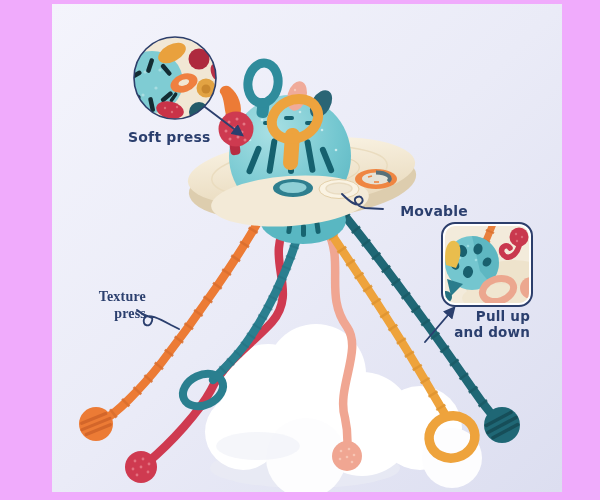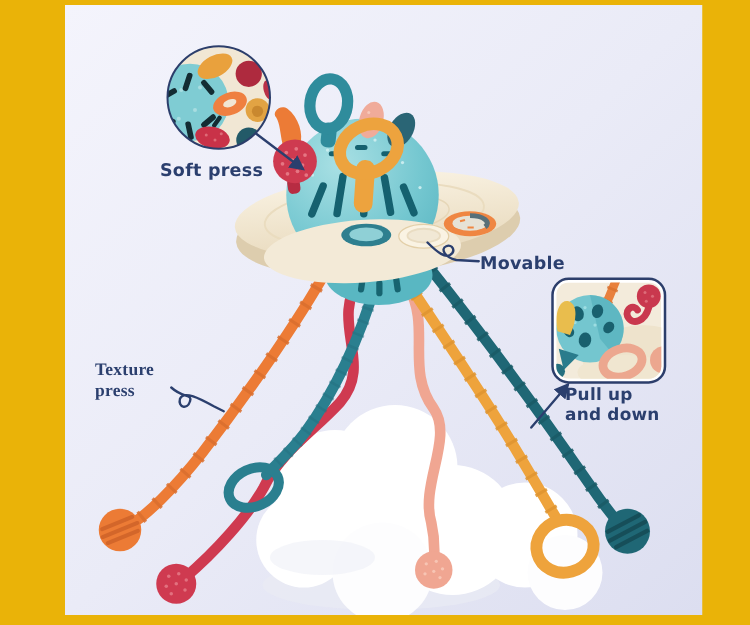--- a/index.html
+++ b/index.html
@@ -3,7 +3,7 @@
 <meta charset="utf-8">
 <style>
   html,body{margin:0;padding:0;background:#ffffff;}
-  .page{position:relative;width:600px;height:500px;background:#eab308;overflow:hidden;
+  .page{position:relative;width:600px;height:500px;background:#f0abfc;overflow:hidden;
         font-family:"DejaVu Sans","Liberation Sans",sans-serif;}
   .art{position:absolute;left:0;top:0;}
   .callout{position:absolute;color:#2b3f6e;font-weight:700;line-height:1.18;

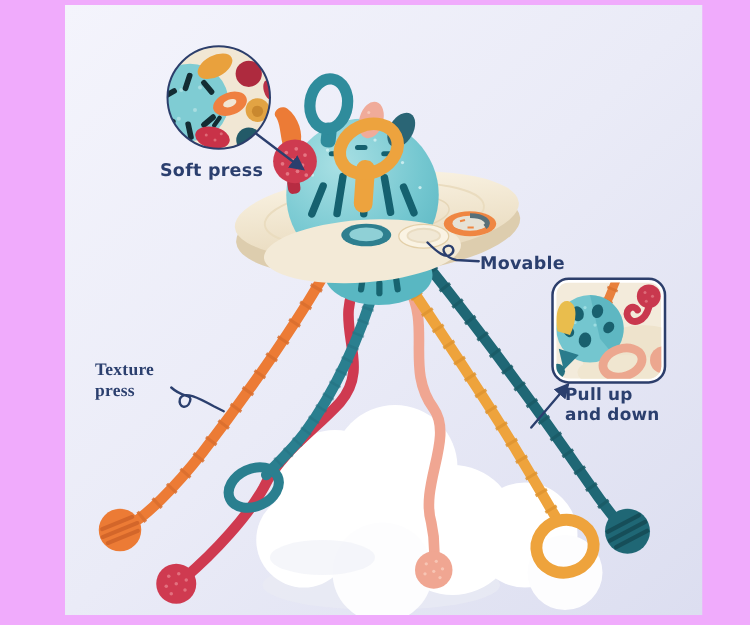--- a/index.html
+++ b/index.html
@@ -7,7 +7,7 @@
         font-family:"DejaVu Sans","Liberation Sans",sans-serif;}
   .art{position:absolute;left:0;top:0;}
   .callout{position:absolute;color:#2b3f6e;font-weight:700;line-height:1.18;
-           letter-spacing:.2px;text-align:left;white-space:nowrap;}
+           letter-spacing:.2px;text-align:right;white-space:nowrap;}
   .callout span{display:block;}
   #lbl-soft{left:128px;top:129px;font-size:14px;text-align:left;}
   #lbl-movable{left:384px;top:203px;width:84px;font-size:14px;}

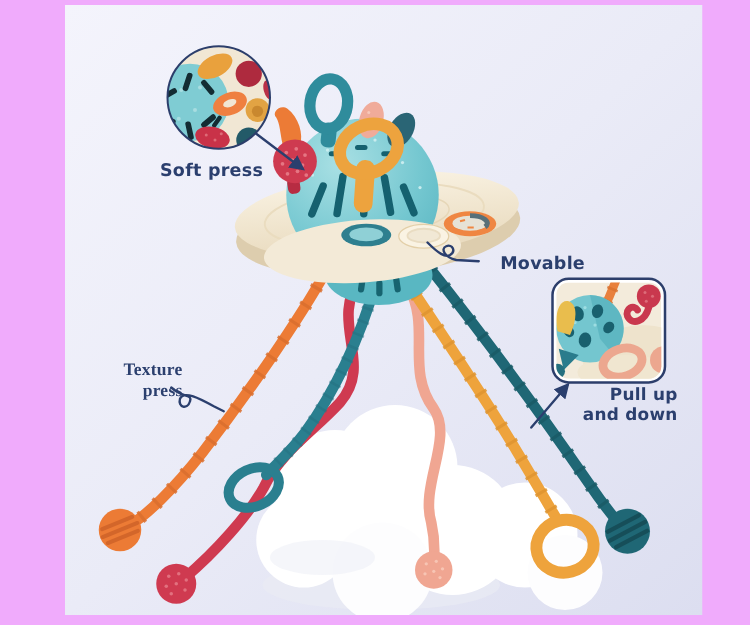--- a/index.html
+++ b/index.html
@@ -12,7 +12,7 @@
   #lbl-soft{left:128px;top:129px;font-size:14px;text-align:left;}
   #lbl-movable{left:384px;top:203px;width:84px;font-size:14px;}
   #lbl-texture{left:76px;top:289px;width:70px;font-size:14px;font-family:Liberation Serif, serif;}
-  #lbl-pull{left:440px;top:309px;width:90px;font-size:13.5px;margin-left:12px;}
+  #lbl-pull{left:440px;top:309px;width:90px;font-size:13.5px;}
 </style>
 </head>
 <body>

